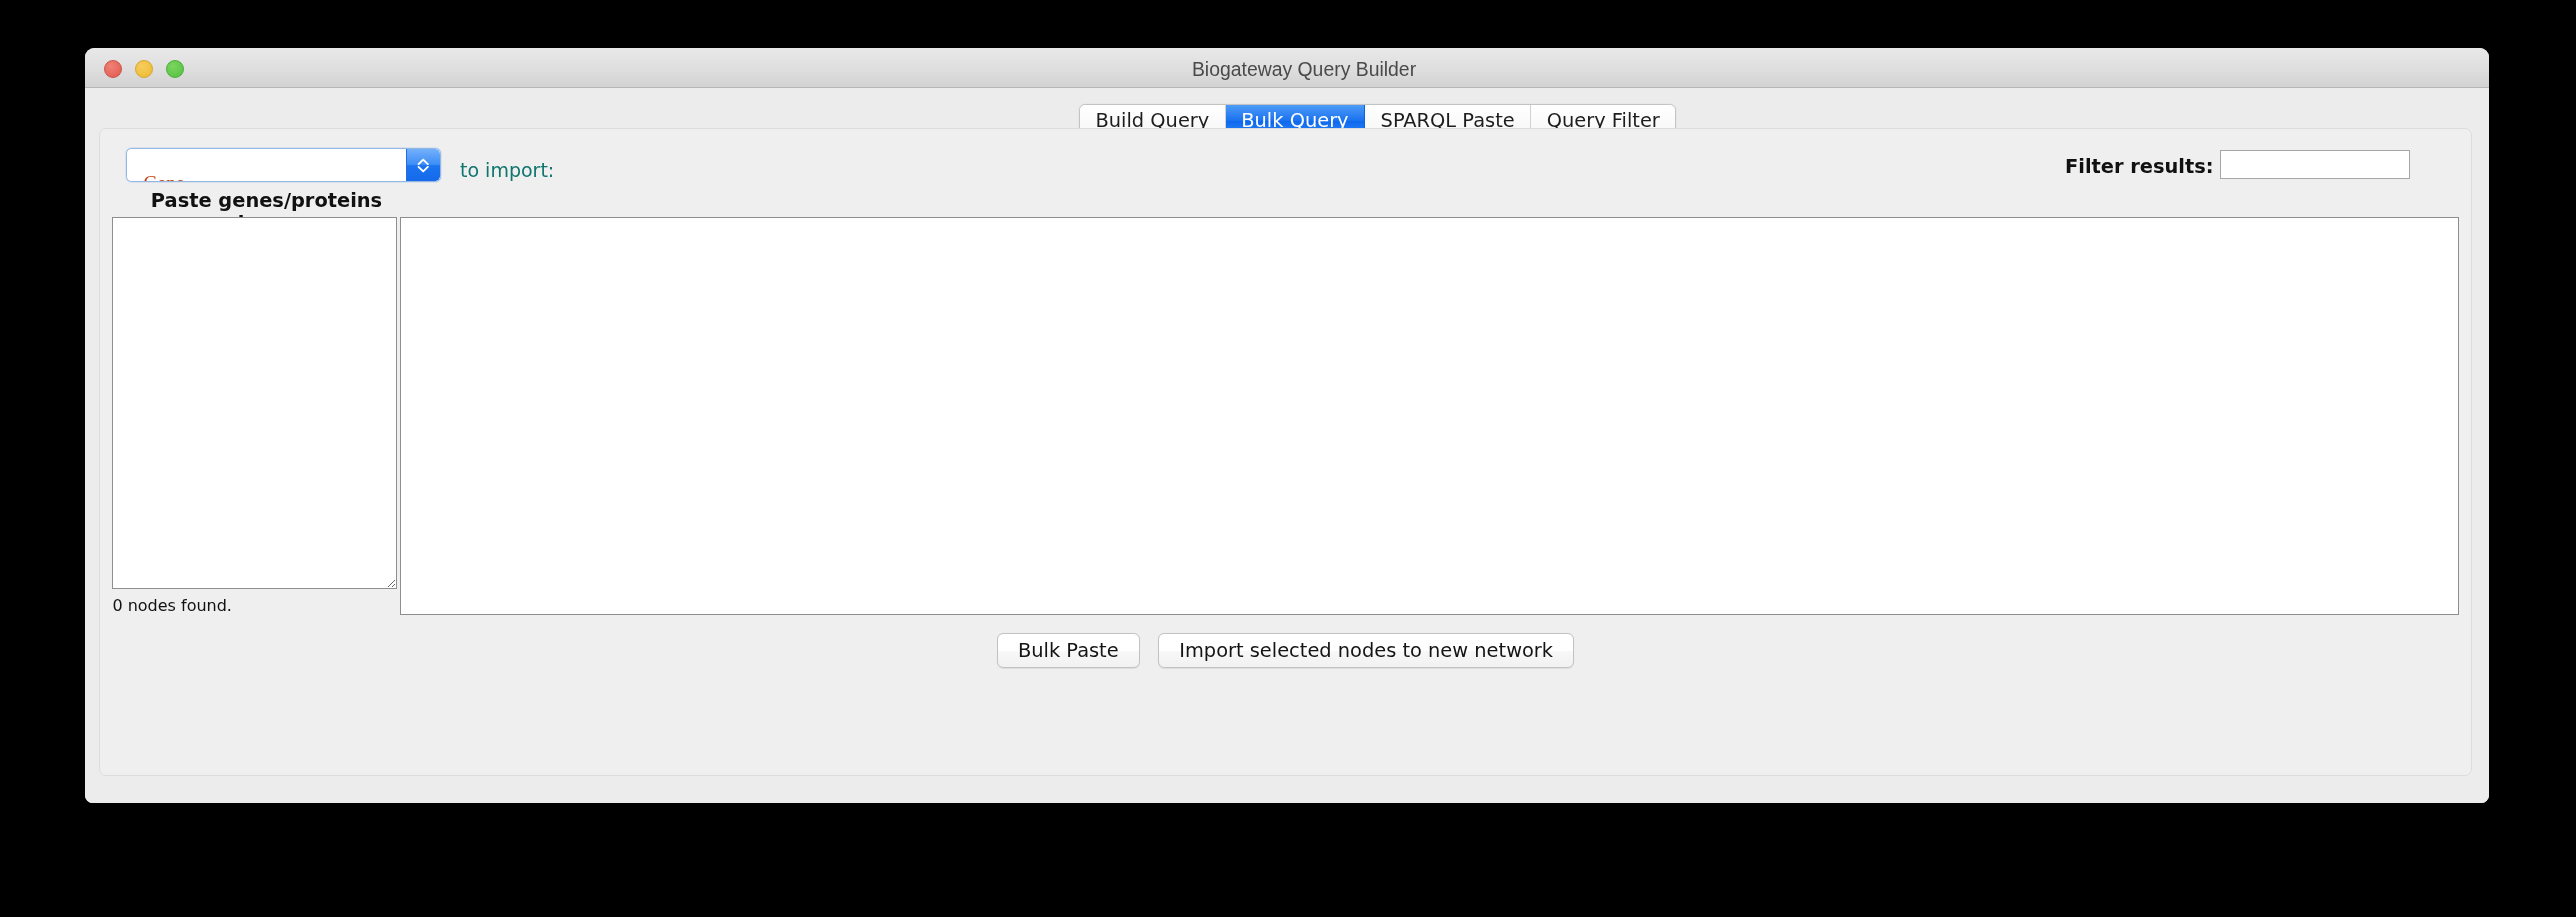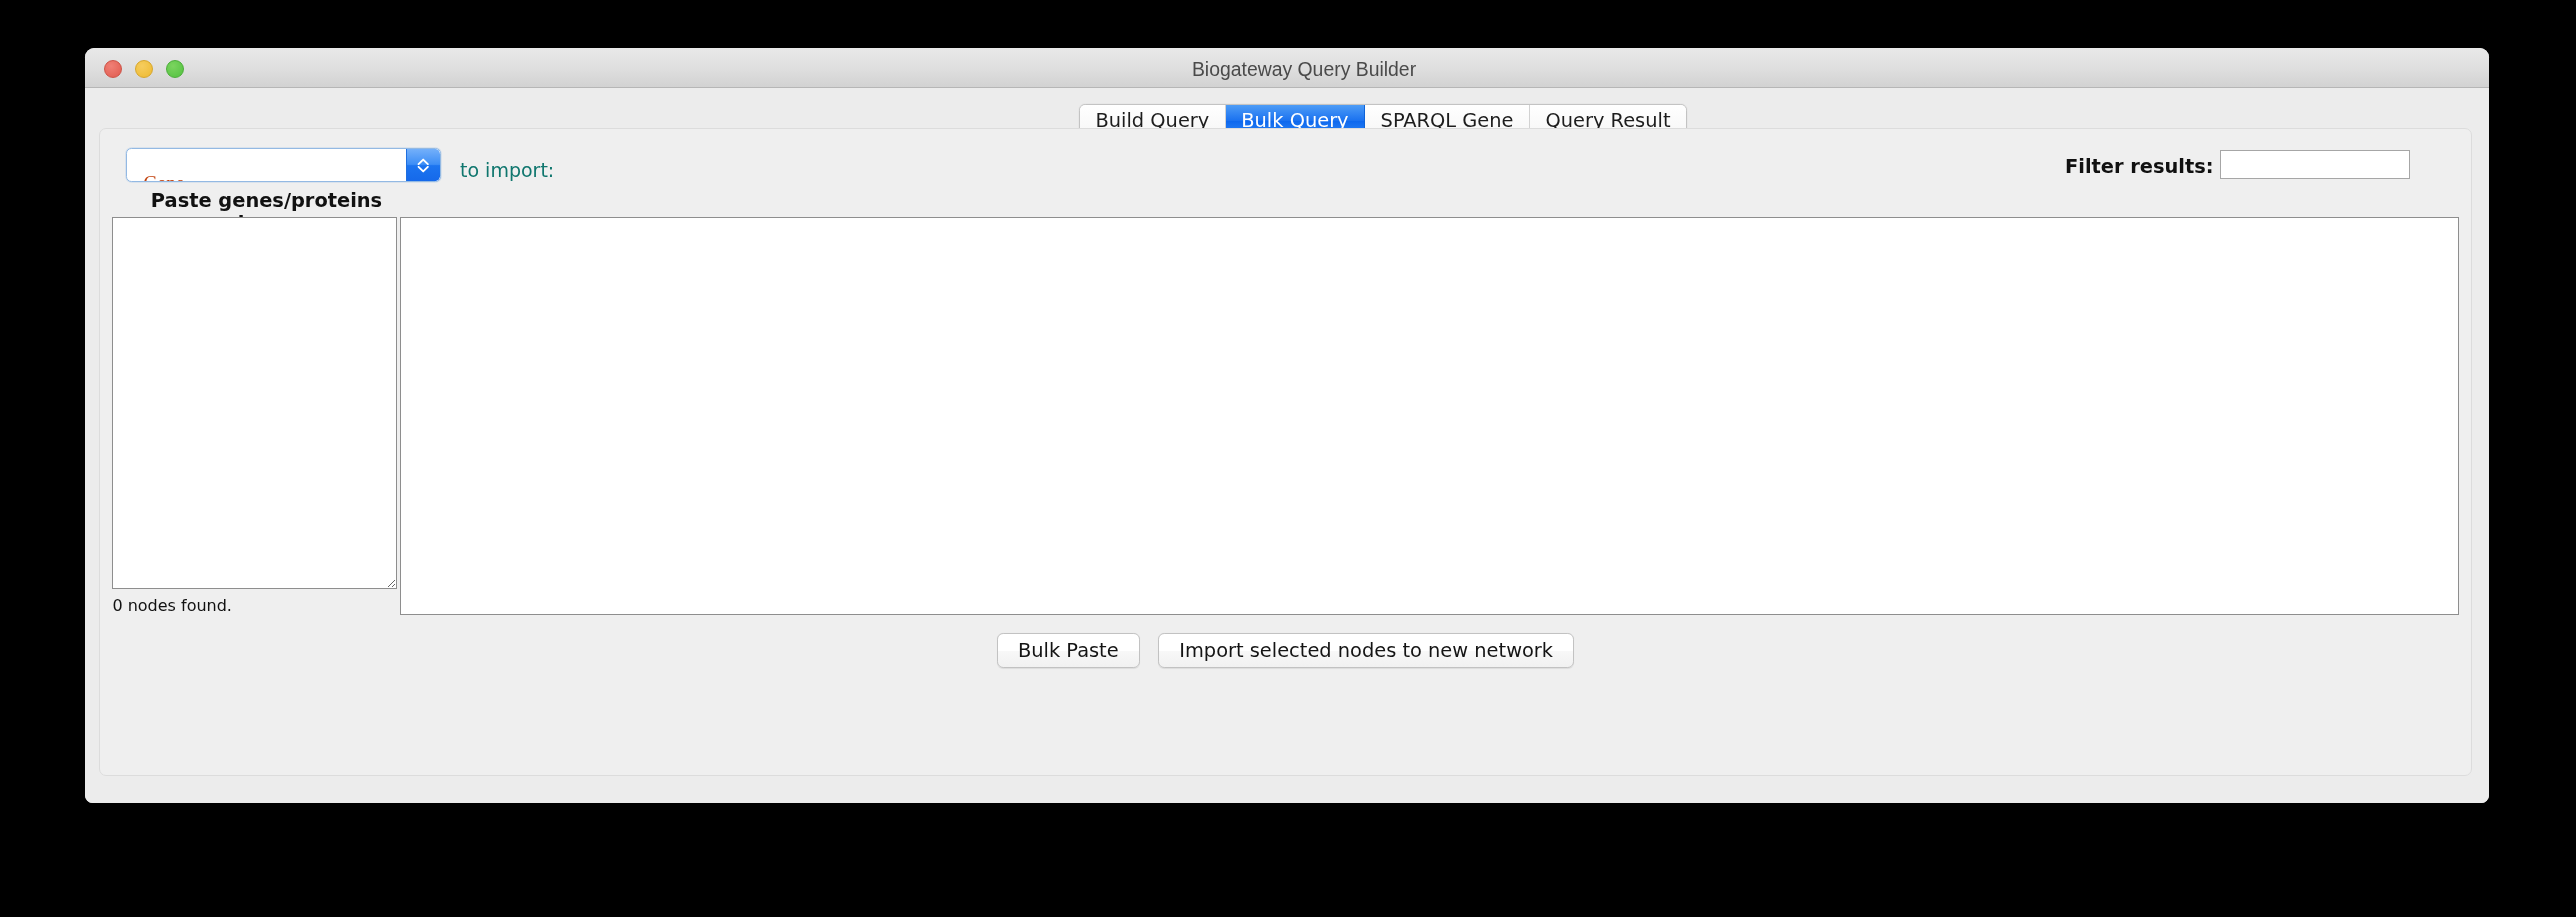--- a/index.html
+++ b/index.html
@@ -283,7 +283,7 @@
       <div id="tabbar">
         <div class="tab">Build Query</div>
         <div class="tab selected">Bulk Query</div>
-        <div class="tab">SPARQL Gene</div>
+        <div class="tab">SPARQL Paste</div>
         <div class="tab">Query Result</div>
       </div>
     </div>

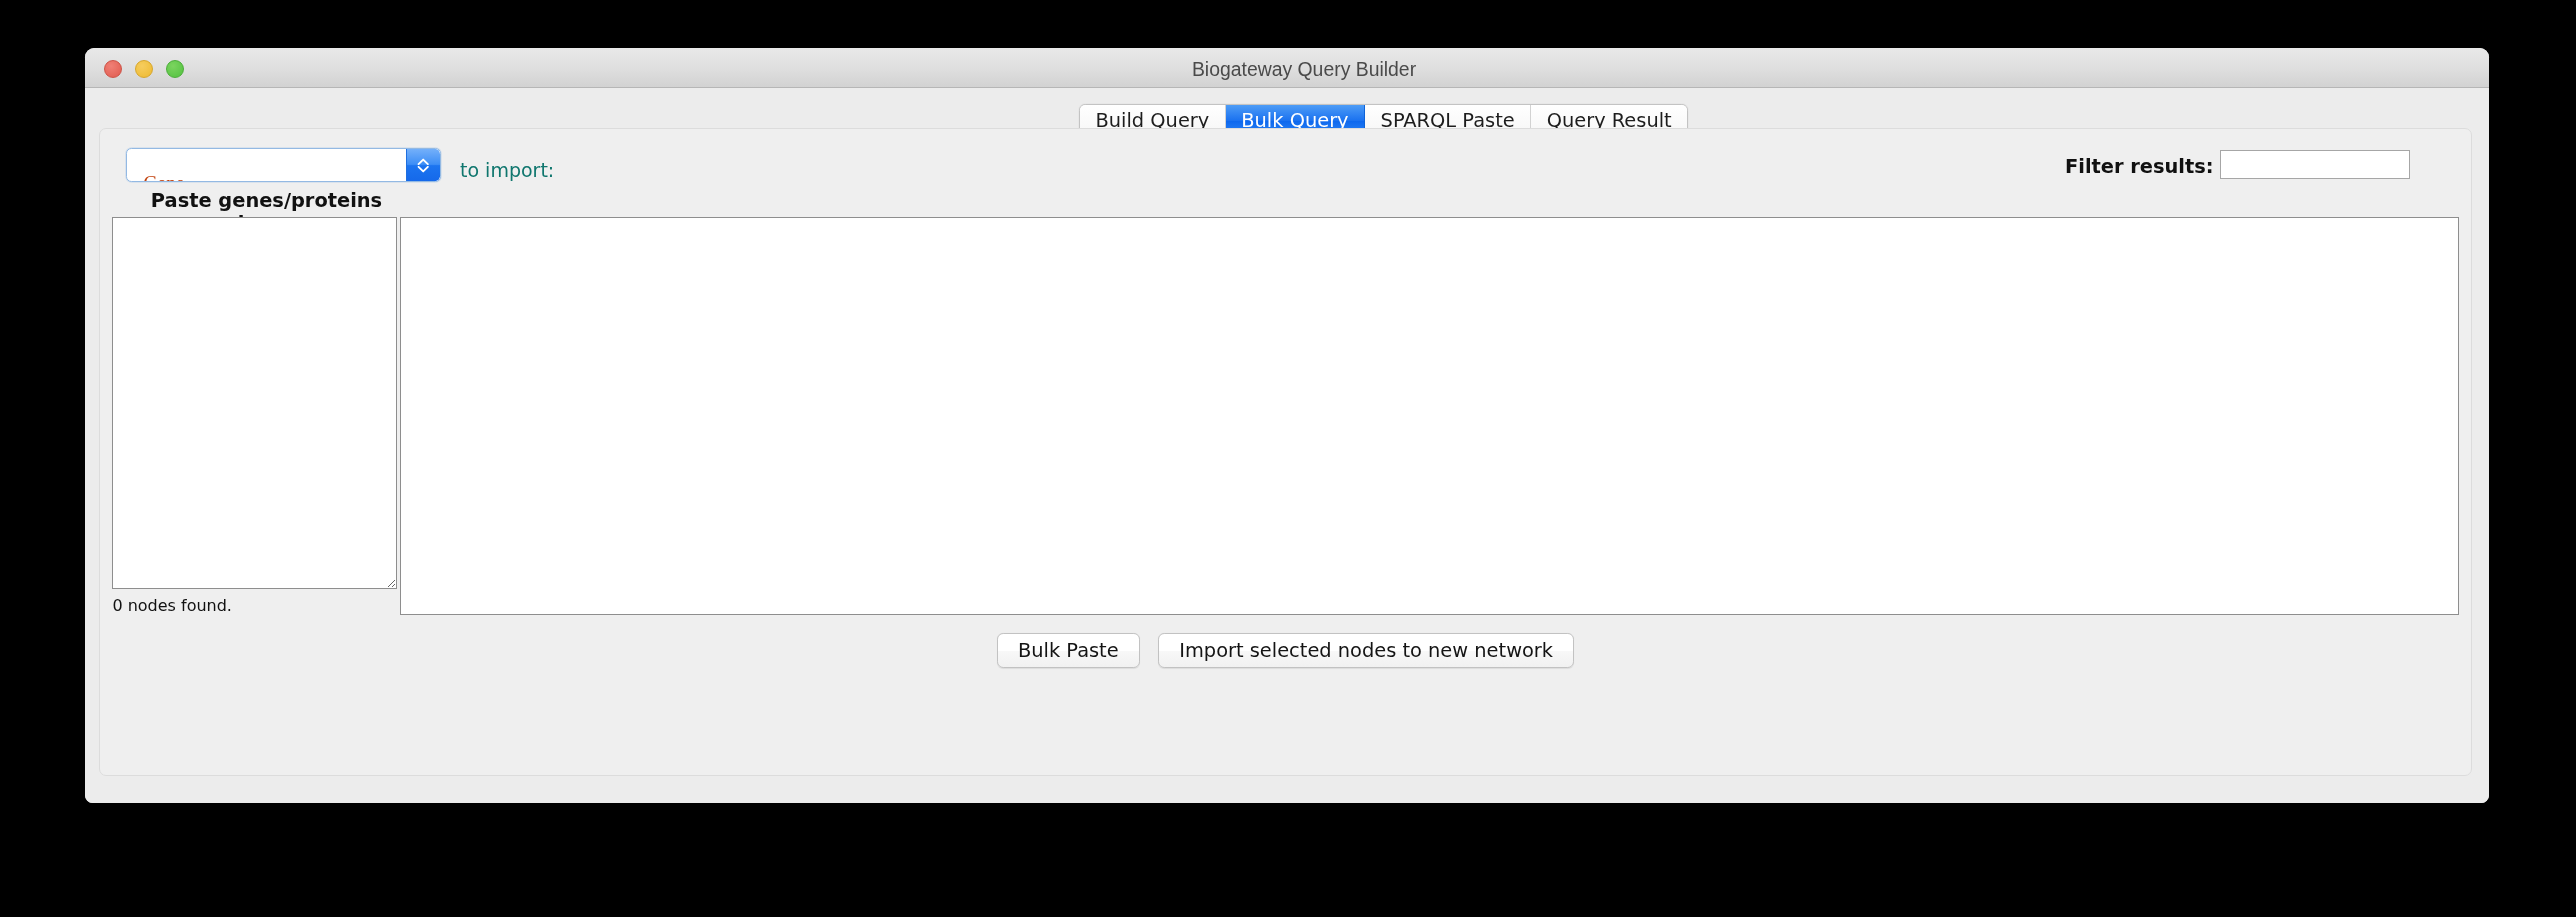--- a/index.html
+++ b/index.html
@@ -284,7 +284,7 @@
         <div class="tab">Build Query</div>
         <div class="tab selected">Bulk Query</div>
         <div class="tab">SPARQL Paste</div>
-        <div class="tab">Query Result</div>
+        <div class="tab">Query Filter</div>
       </div>
     </div>
 

